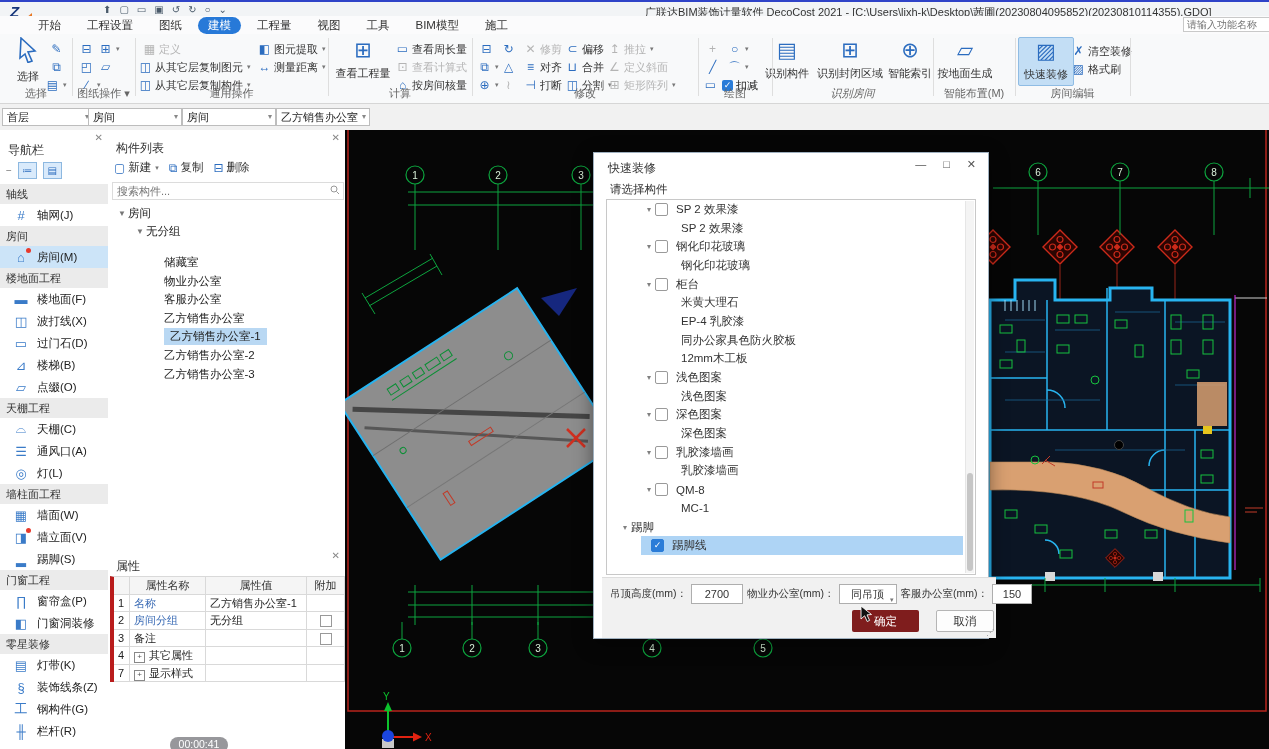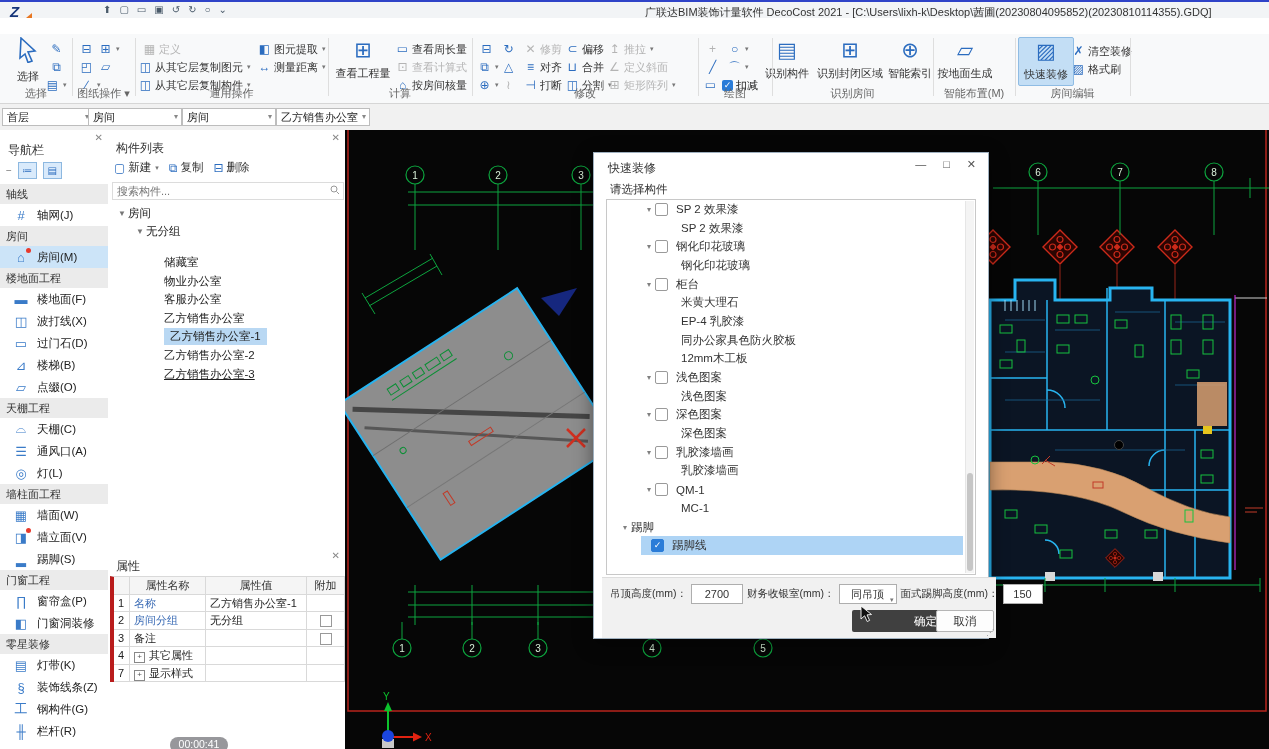--- a/index.html
+++ b/index.html
@@ -115,6 +115,20 @@
     <span class="apptitle">广联达BIM装饰计量软件 DecoCost 2021 - [C:\Users\lixh-k\Desktop\茜圃(20230804095852)(20230810114355).GDQ]</span>
   </div>
 
+  <div class="tabrow">
+    <div class="tabs" id="tabs">
+        <span class="tab">开始</span>
+        <span class="tab">工程设置</span>
+        <span class="tab">图纸</span>
+        <span class="tab active">建模</span>
+        <span class="tab">工程量</span>
+        <span class="tab">视图</span>
+        <span class="tab">工具</span>
+        <span class="tab">BIM模型</span>
+        <span class="tab">施工</span>
+      </div>
+    <input class="fn-search" placeholder="请输入功能名称" style="">
+  </div>
 
   <div class="ribbon" id="ribbon">
 

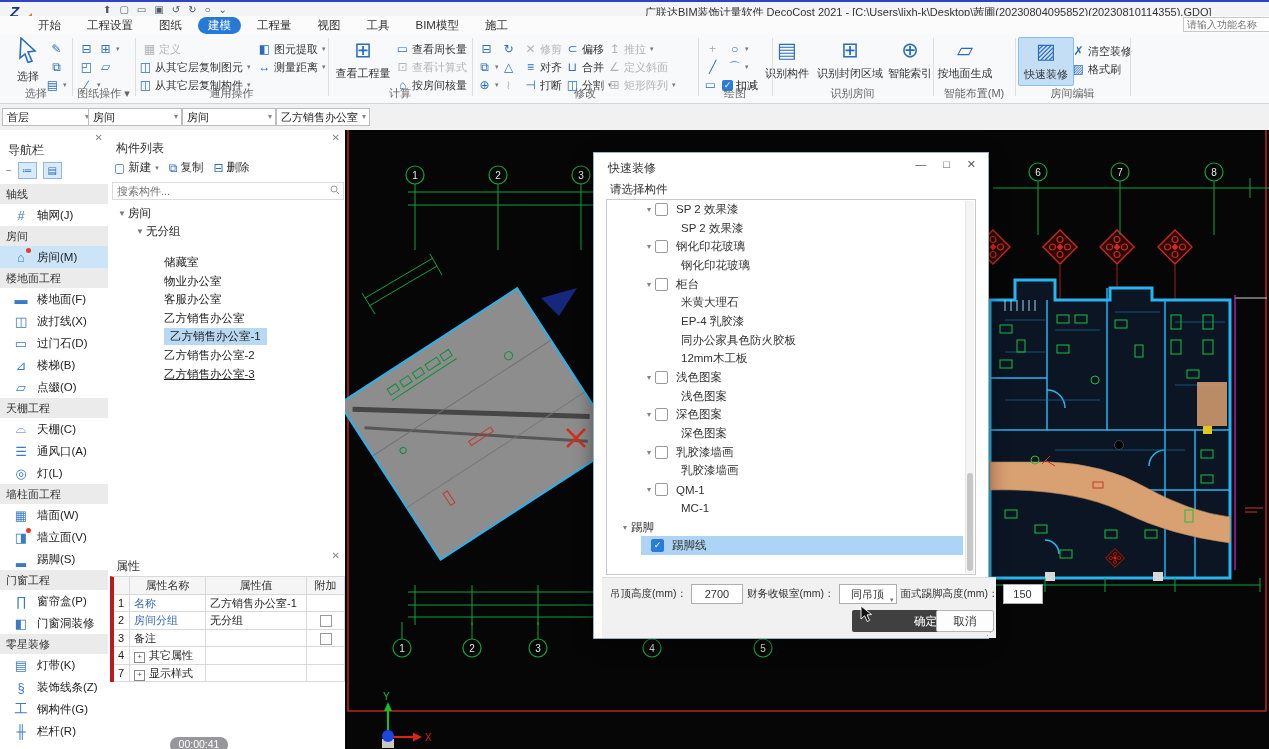--- a/index.html
+++ b/index.html
@@ -320,7 +320,7 @@
       <div class="grouplbl" style="left: 328px; width: 144px;">计算</div>
       <div class="grouplbl" style="left: 472px; width: 226px;">修改</div>
       <div class="grouplbl" style="left: 698px; width: 74px;">绘图</div>
-      <div class="grouplbl" style="left: 772px; width: 161px;">识别房间</div>
+      <div class="grouplbl" style="left: 772px; width: 161px; font-style: italic;">识别房间</div>
       <div class="grouplbl" style="left: 933px; width: 82px;">智能布置(M)</div>
       <div class="grouplbl" style="left: 1015px; width: 115px;">房间编辑</div>
       <div class="divider" style="left: 72px;"></div>

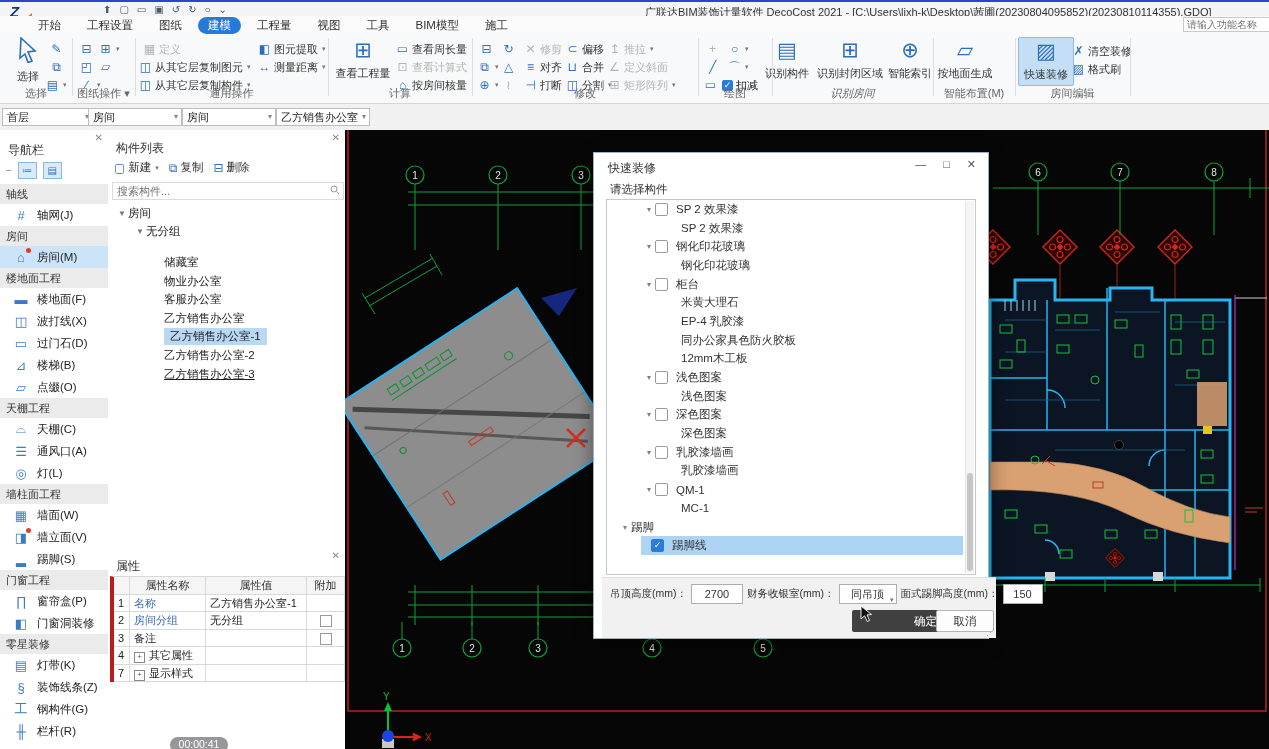--- a/index.html
+++ b/index.html
@@ -486,7 +486,7 @@
         <div class="crow" style="padding-left: 56px;">
           <span>乙方销售办公室-2</span>
         </div>
-        <div class="crow" style="padding-left: 56px; text-decoration: underline;">
+        <div class="crow" style="padding-left: 56px;">
           <span>乙方销售办公室-3</span>
         </div>
       </div>

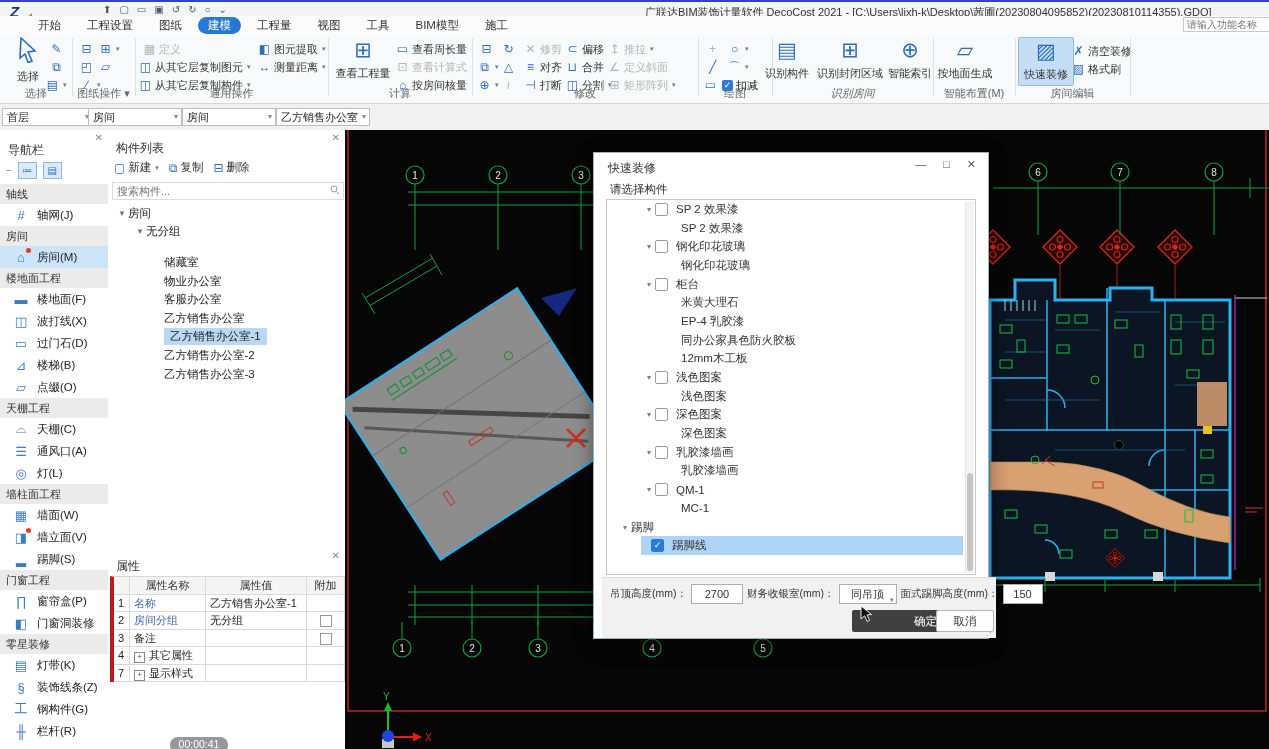--- a/index.html
+++ b/index.html
@@ -842,7 +842,7 @@
           <div class="drow" style="padding-left: 36px;">
             <span class="arr">▾</span>
             <span class="dcb"></span>
-            <span>QM-1</span>
+            <span>QM-8</span>
           </div>
           <div class="drow" style="padding-left: 74px;">
             <span>MC-1</span>

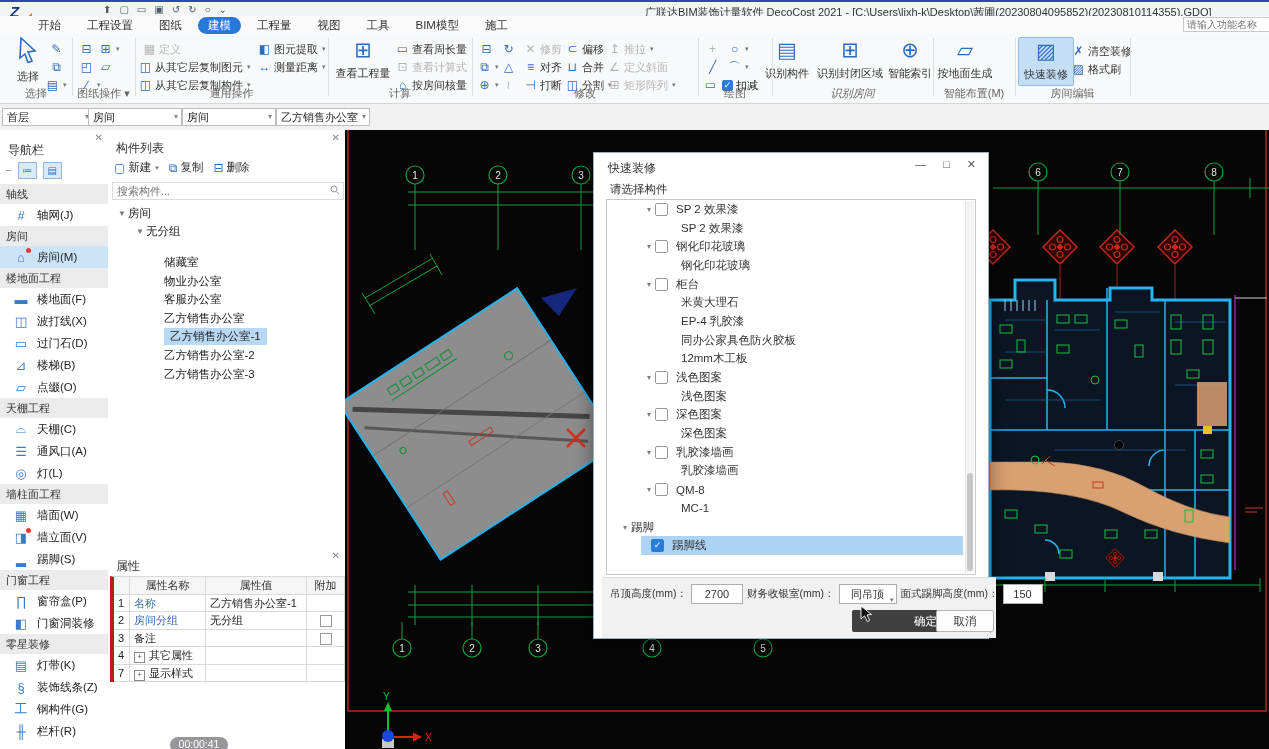--- a/index.html
+++ b/index.html
@@ -864,7 +864,7 @@
       <div class="dfields" id="dfields">
           <span>吊顶高度(mm)：</span>
           <span class="dinp" style="width: 50px;">2700</span>
-          <span>财务收银室(mm)：</span>
+          <span>物业办公室(mm)：</span>
           <span class="dinp" style="width: 56px;">同吊顶<span class="caret" style="position: absolute; right: 2px; top: 6px;">▾</span></span>
           <span>面式踢脚高度(mm)：</span>
           <span class="dinp" style="width: 38px;">150</span>

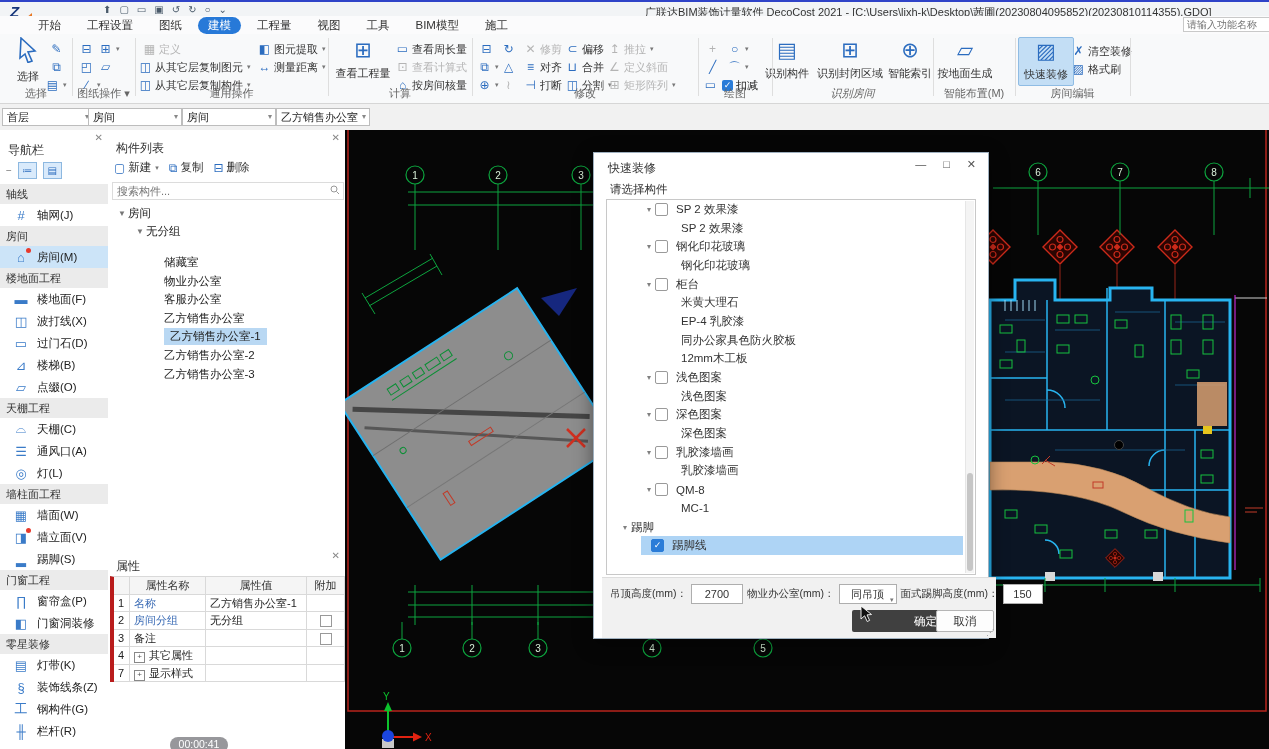--- a/index.html
+++ b/index.html
@@ -866,7 +866,7 @@
           <span class="dinp" style="width: 50px;">2700</span>
           <span>物业办公室(mm)：</span>
           <span class="dinp" style="width: 56px;">同吊顶<span class="caret" style="position: absolute; right: 2px; top: 6px;">▾</span></span>
-          <span>面式踢脚高度(mm)：</span>
+          <span>客服办公室(mm)：</span>
           <span class="dinp" style="width: 38px;">150</span>
         </div>
       <div class="btn-ok">确定</div>

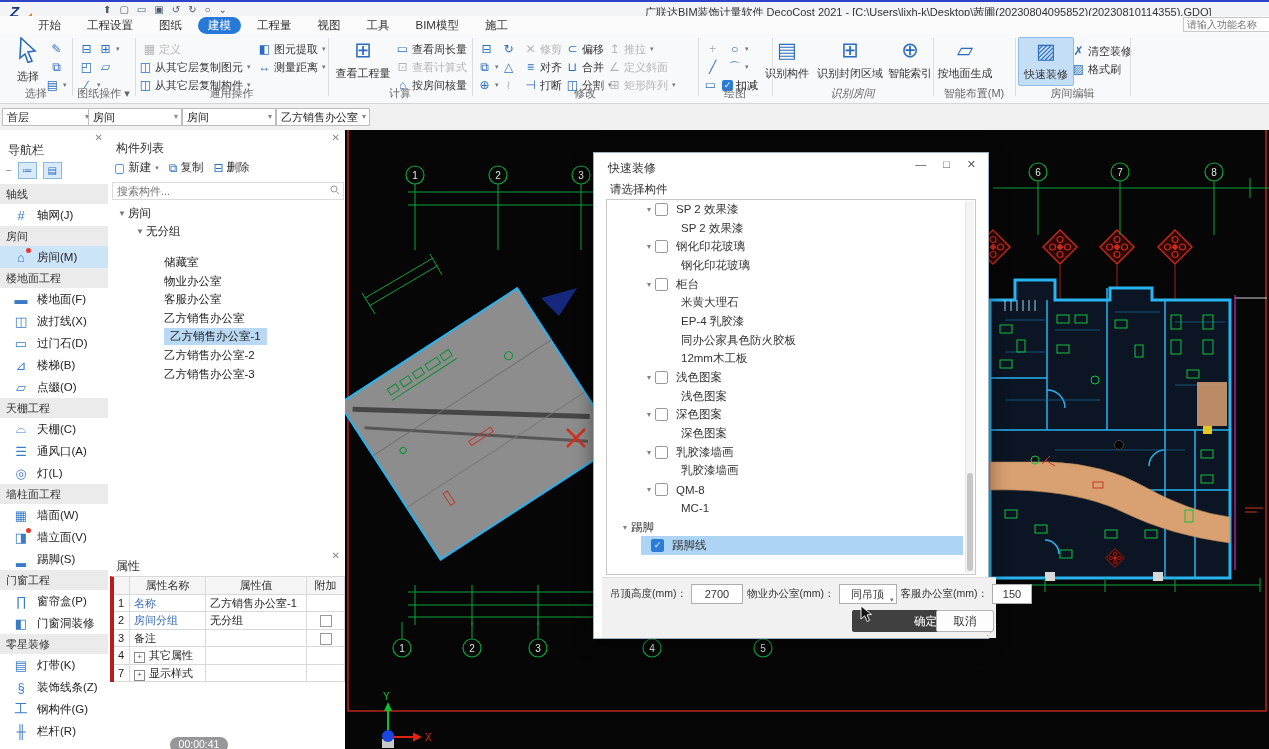--- a/index.html
+++ b/index.html
@@ -89,7 +89,7 @@
   .dfoot{position:absolute;left:8px;top:424px;width:100%;height:60px;background:#f1f1f1;border-top:1px solid #ddd;}
   .dfields{position:absolute;left:8px;top:6px;display:flex;align-items:center;gap:4px;font-size:10.5px;color:#333;white-space:nowrap;}
   .dinp{height:18px;border:1px solid #aeaeae;background:#fff;text-align:center;line-height:18px;font-size:11px;position:relative;}
-  .btn-ok{position:absolute;left:250px;top:32px;width:67px;height:22px;background:#404040;color:#fff;font-size:11.5px;text-align:center;line-height:22px;border-radius:2px;padding-left:40px;}
+  .btn-ok{position:absolute;left:250px;top:32px;width:67px;height:22px;background:#7f1d1d;color:#fff;font-size:11.5px;text-align:center;line-height:22px;border-radius:2px;}
   .btn-cancel{position:absolute;left:334px;top:32px;width:58px;height:22px;background:#fdfdfd;border:1px solid #b5b5b5;color:#333;font-size:11.5px;text-align:center;line-height:20px;border-radius:2px;box-sizing:border-box;}
   .cursor{position:absolute;left:266px;top:452px;z-index:9;}
   .grip{position:absolute;right:2px;bottom:1px;color:#999;font-size:8px;}

